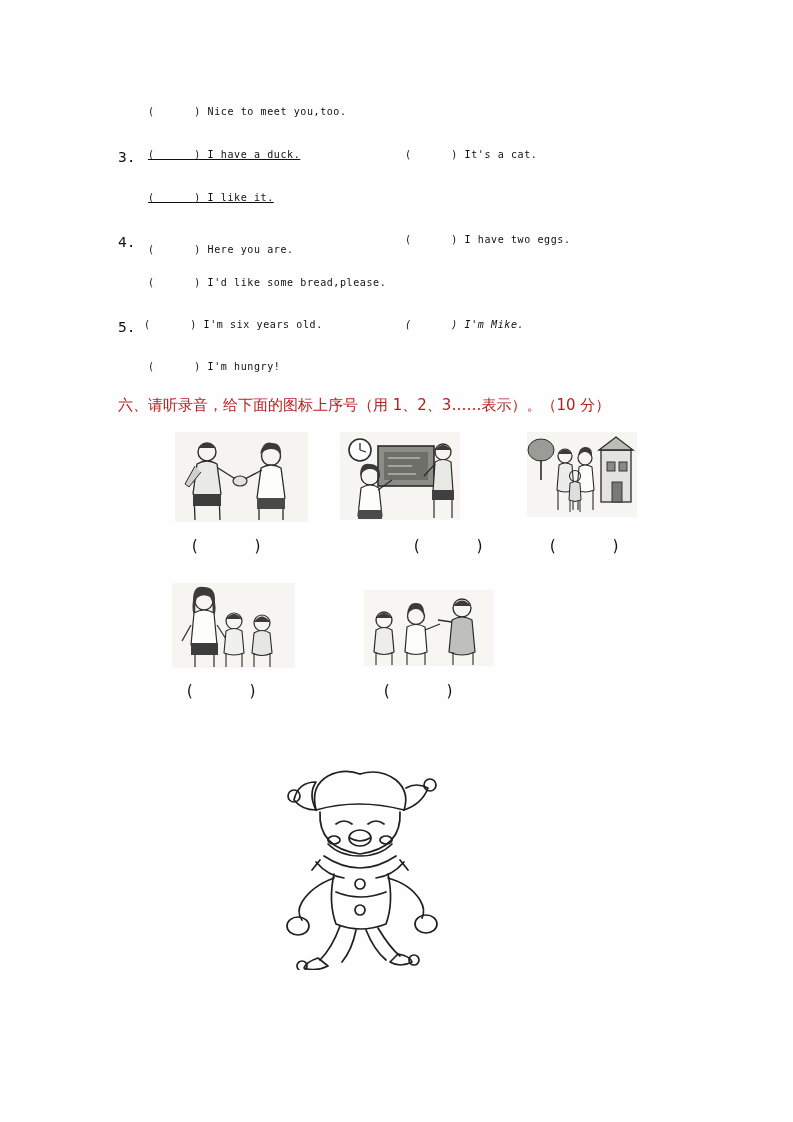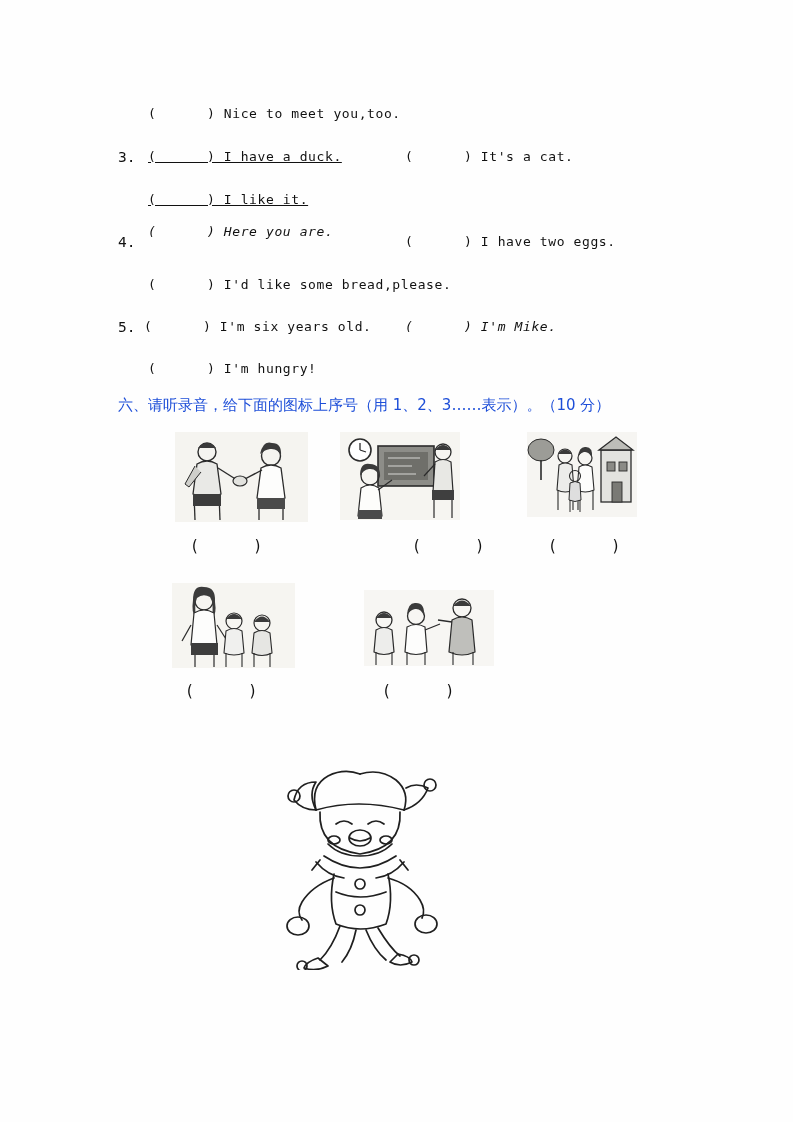--- a/index.html
+++ b/index.html
@@ -27,7 +27,7 @@
   .qline {
     position: absolute;
     font-family: "DejaVu Sans Mono", monospace;
-    font-size: 13px;
+    font-size: 10px;
     letter-spacing: 0.6px;
     white-space: pre;
     color: #111;

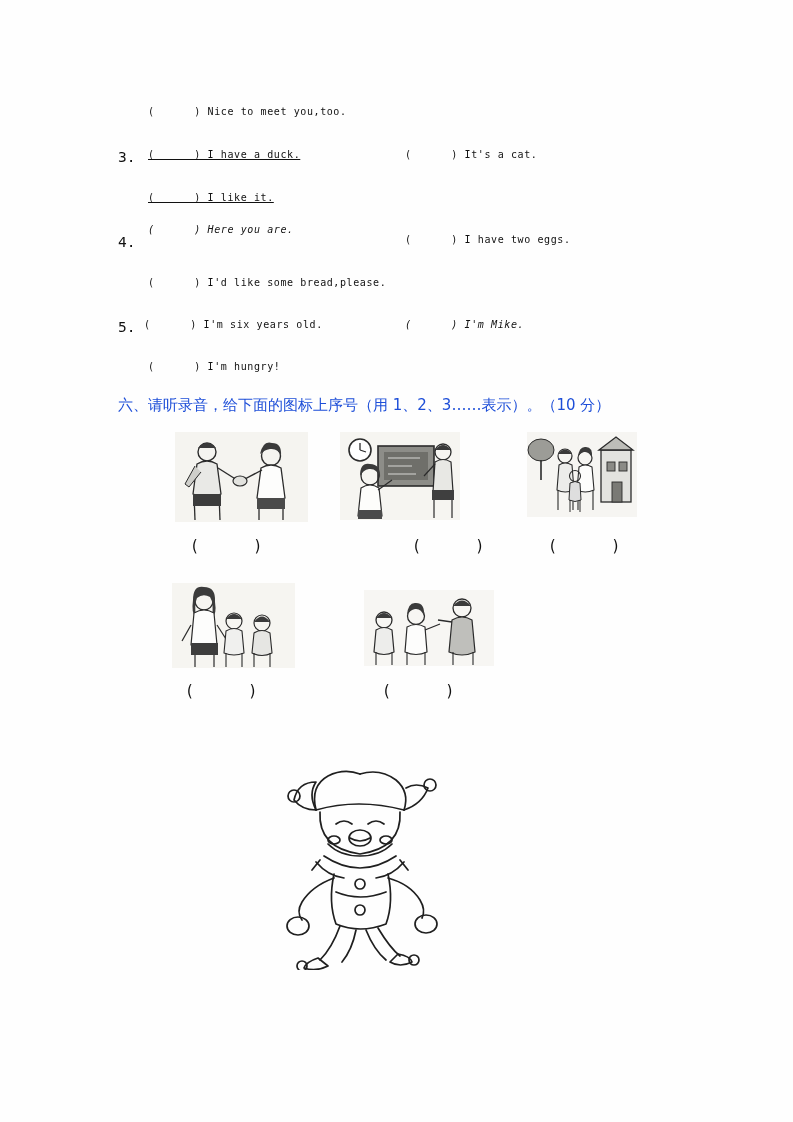--- a/index.html
+++ b/index.html
@@ -82,7 +82,7 @@
     <span class="qline" style="left:148px; top:106px;">(      ) Nice to meet you,too.</span>
     <span class="qline" style="left:148px; top:149px;text-decoration:underline;">(      ) I have a duck.</span>
     <span class="qline" style="left:148px; top:192px;text-decoration:underline;">(      ) I like it.</span>
-    <span class="qline" style="left:148px; top:224px;font-style:italic;">(      ) Here you are.</span>
+    <span class="qline" style="left:148px; top:244px;">(      ) Here you are.</span>
     <span class="qline" style="left:148px; top:277px;">(      ) I'd like some bread,please.</span>
     <span class="qline" style="left:144px; top:319px;">(      ) I'm six years old.</span>
     <span class="qline" style="left:148px; top:361px;">(      ) I'm hungry!</span>

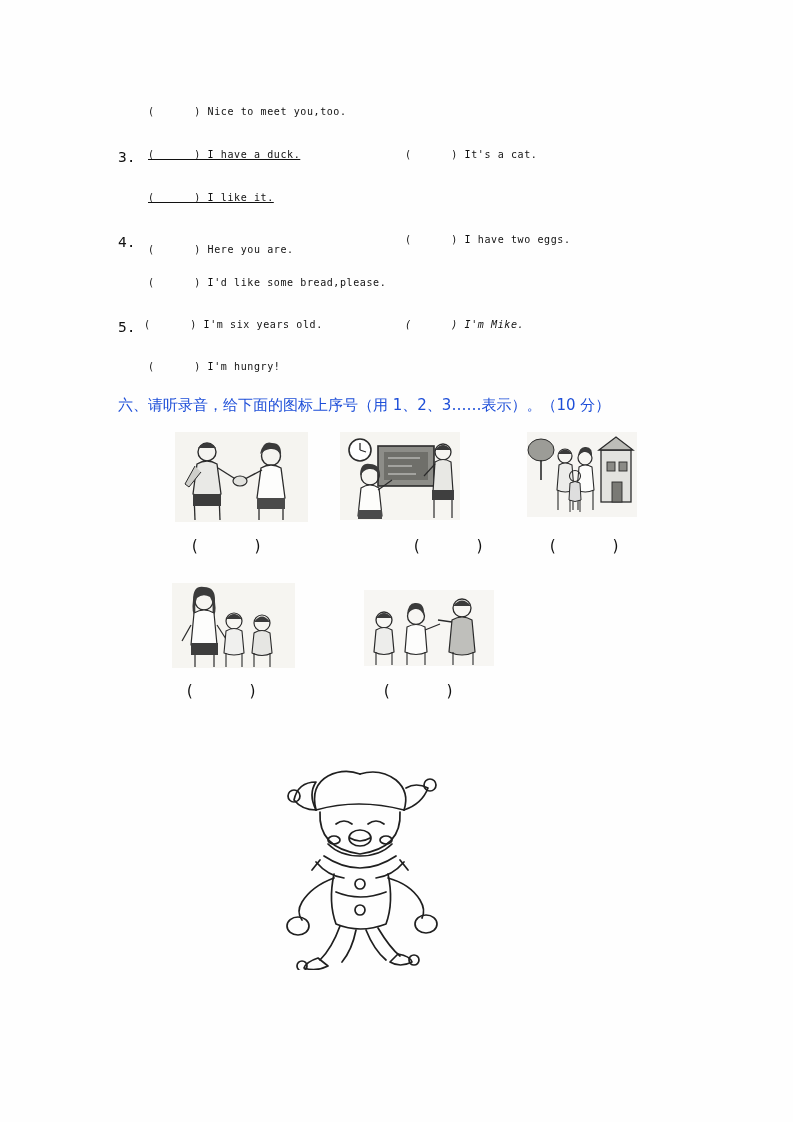--- a/index.html
+++ b/index.html
@@ -44,7 +44,7 @@
     position: absolute;
     font-family: "DejaVu Sans", sans-serif;
     font-size: 15px;
-    color: #1d4ed8;
+    color: #b91c1c;
     white-space: pre;
   }
 

